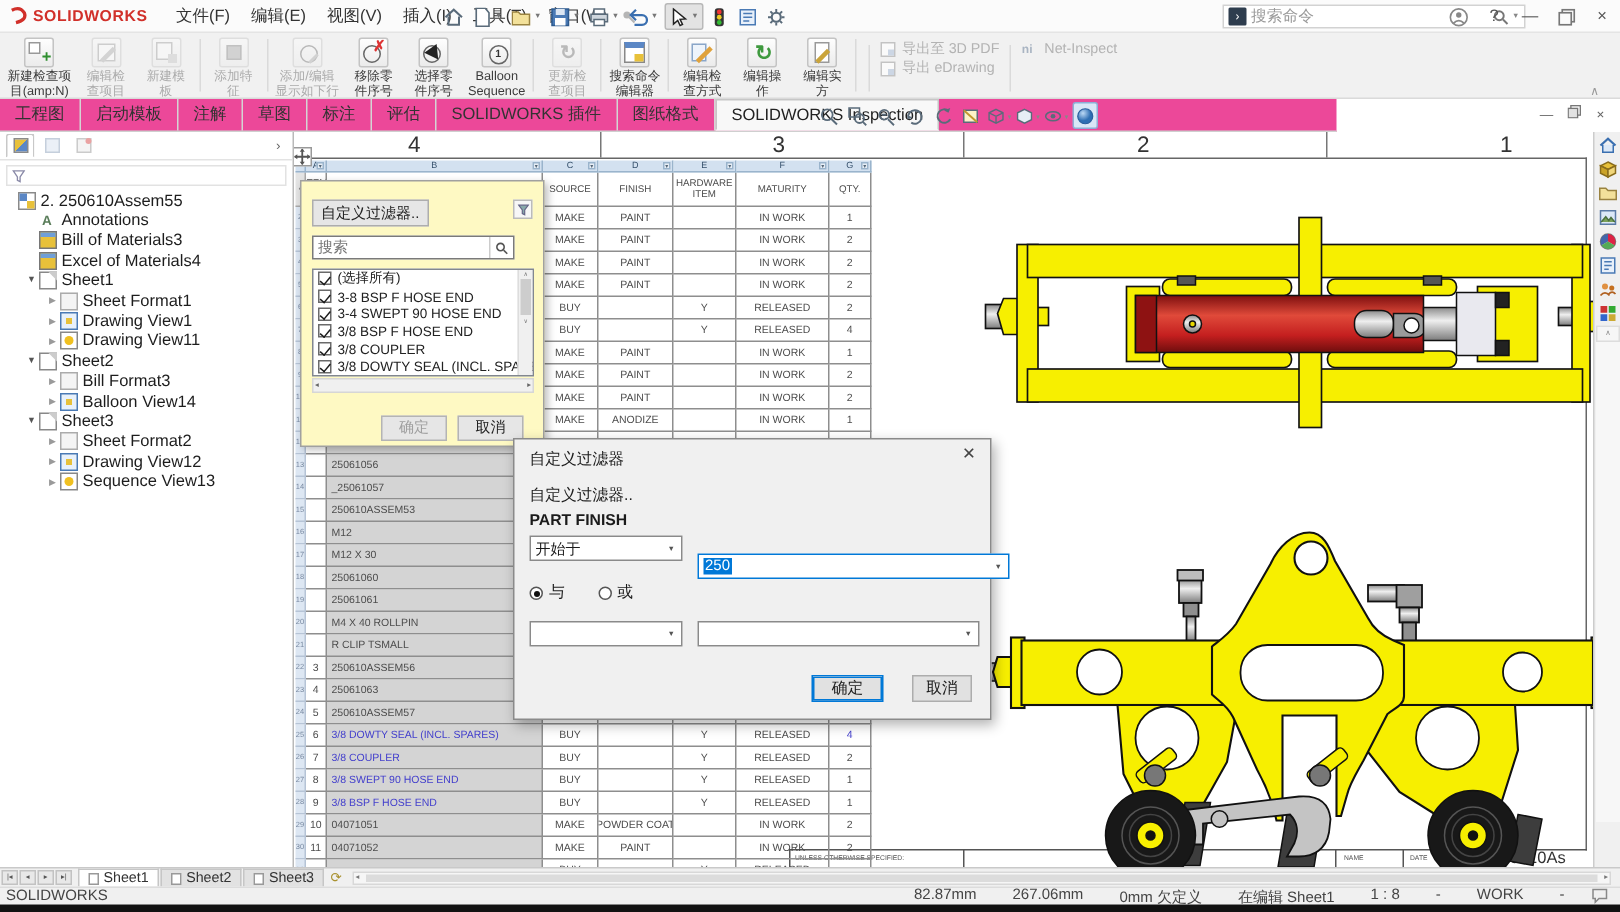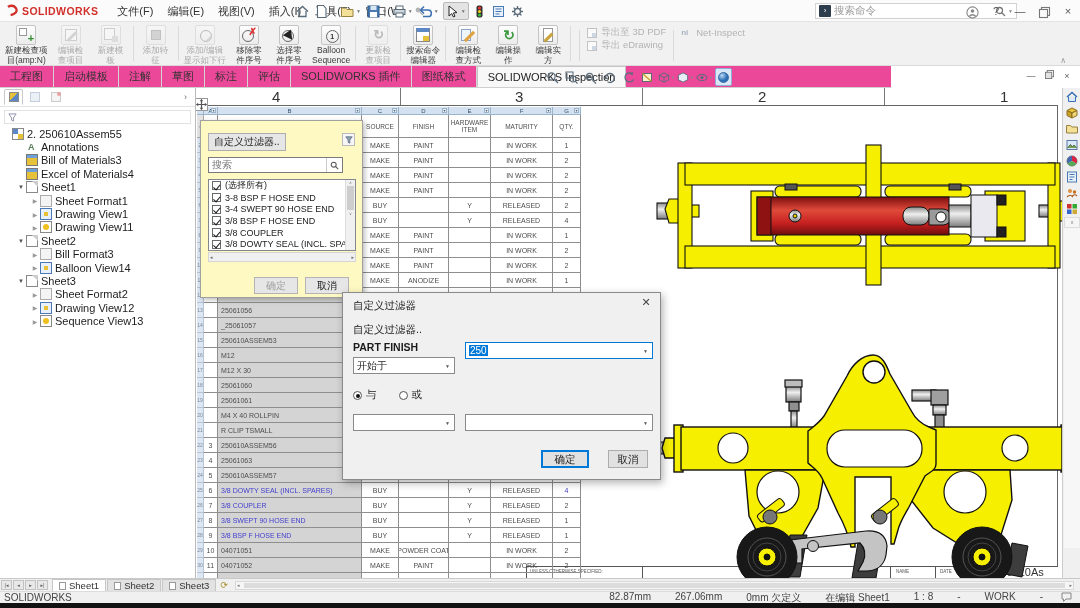--- a/index.html
+++ b/index.html
@@ -217,7 +217,7 @@
     font-size:10px;padding-left:3px;}
   .combo .car{margin-left:auto;width:13px;text-align:center;color:#555;font-size:5px;}
   #fd-c1{left:10px;top:64px;width:102px;}
-  #fd-c2{left:122px;top:49px;width:188px;border-color:#0078d7;}
+  #fd-c2{left:122px;top:76px;width:208px;border-color:#0078d7;}
   #fd-c2 .selblue{background:#0078d7;color:#fff;padding:0 1px;}
   #fd-c3{left:10px;top:121px;width:102px;}
   #fd-c4{left:122px;top:121px;width:188px;}

